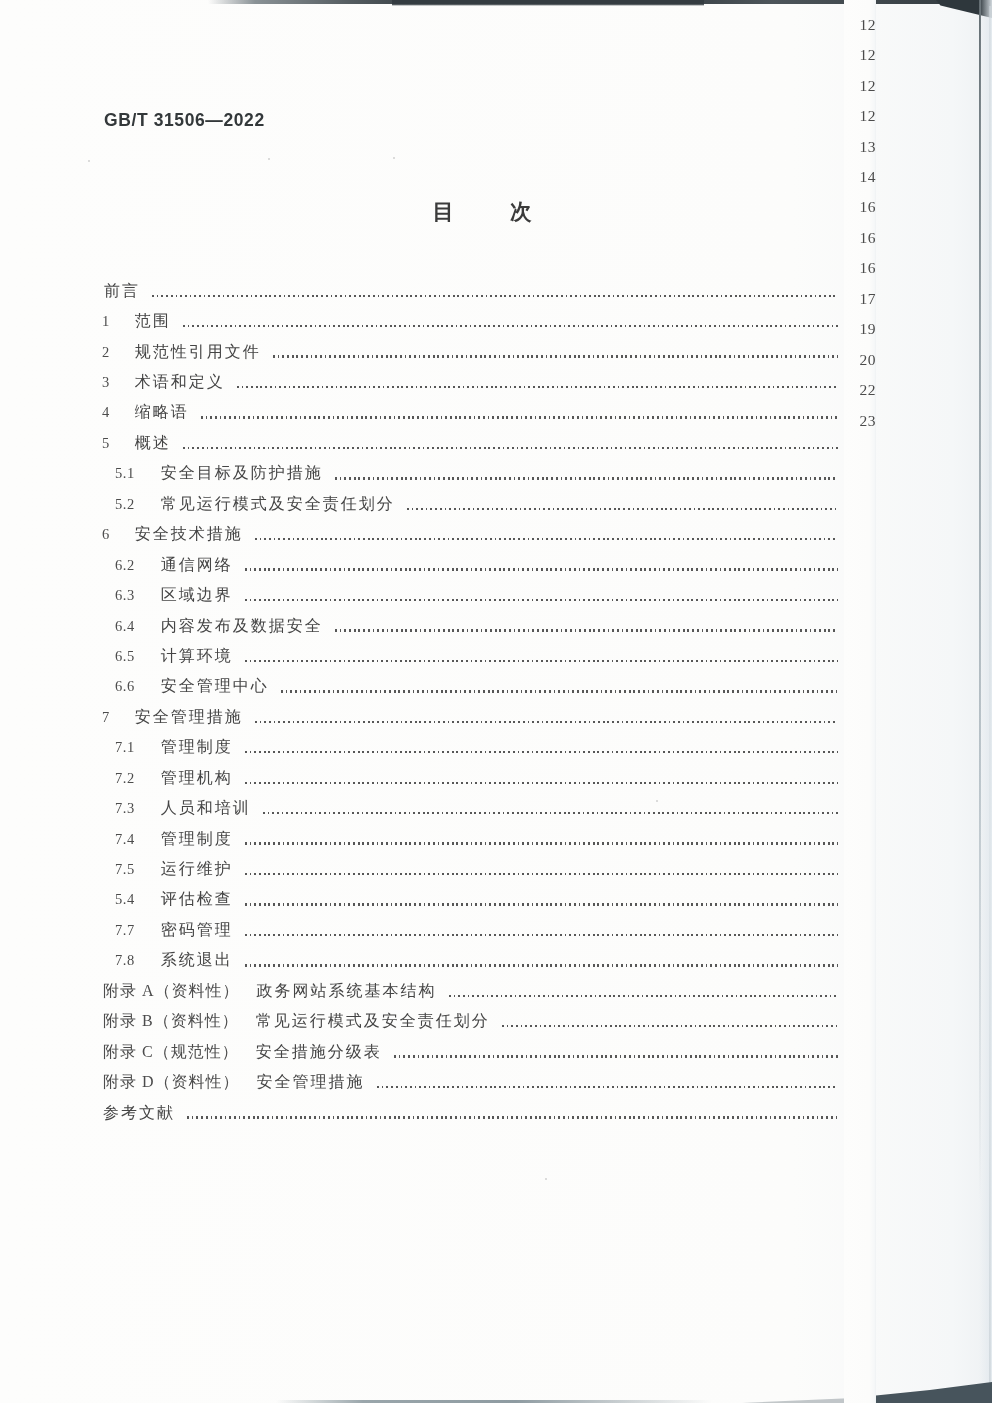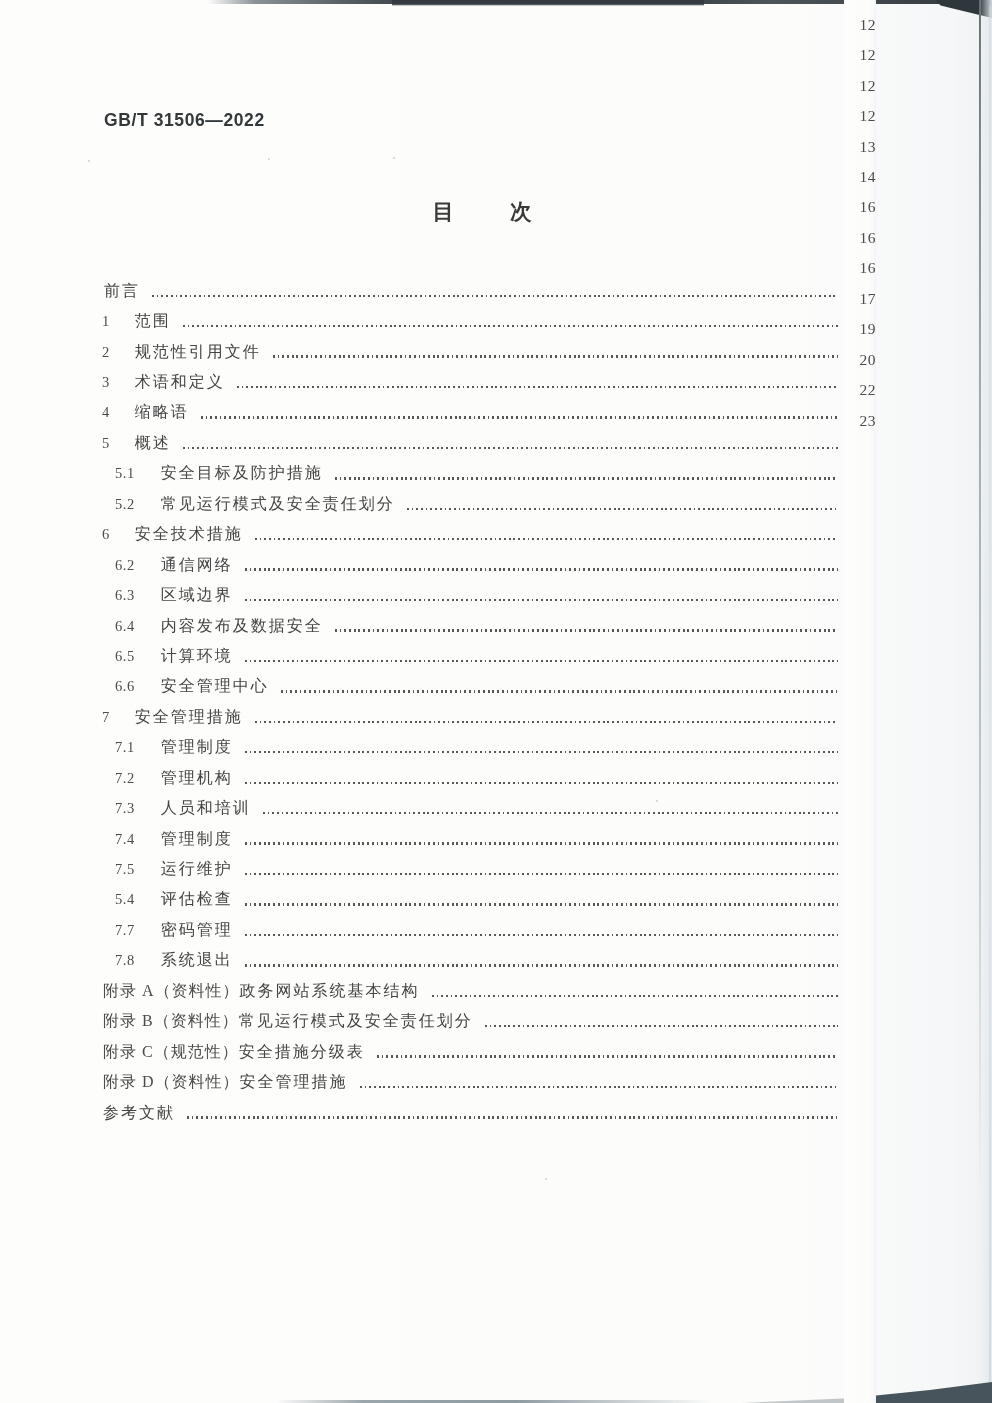--- a/index.html
+++ b/index.html
@@ -94,7 +94,7 @@
   .k-appendix{padding-left:6px;}
   .k-chapter .num{margin-right:25px;}
   .k-section .num{margin-right:26px;text-align:right;}
-  .k-appendix .num{font-size:16px;letter-spacing:1px;}
+  .k-appendix .num{margin-right:17px;font-size:16px;letter-spacing:1px;}
 </style>
 </head>
 <body>

